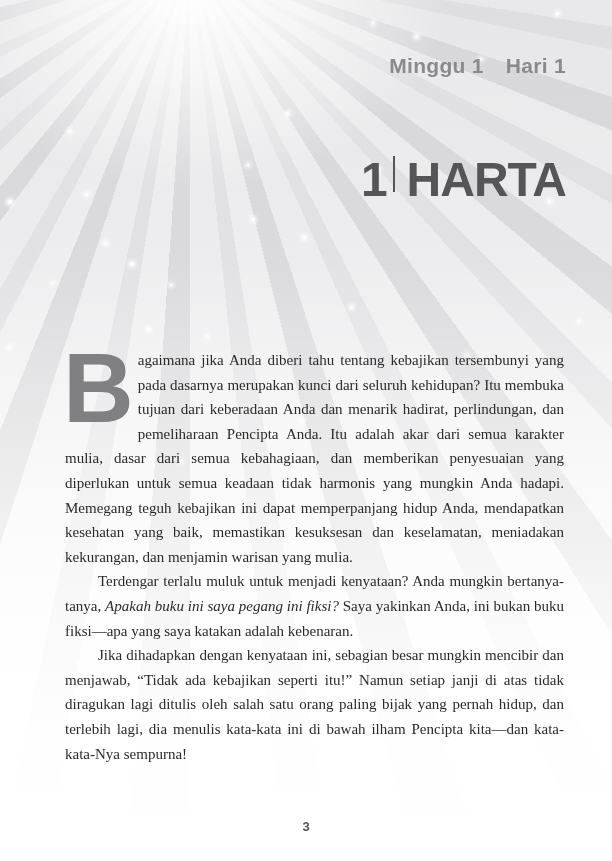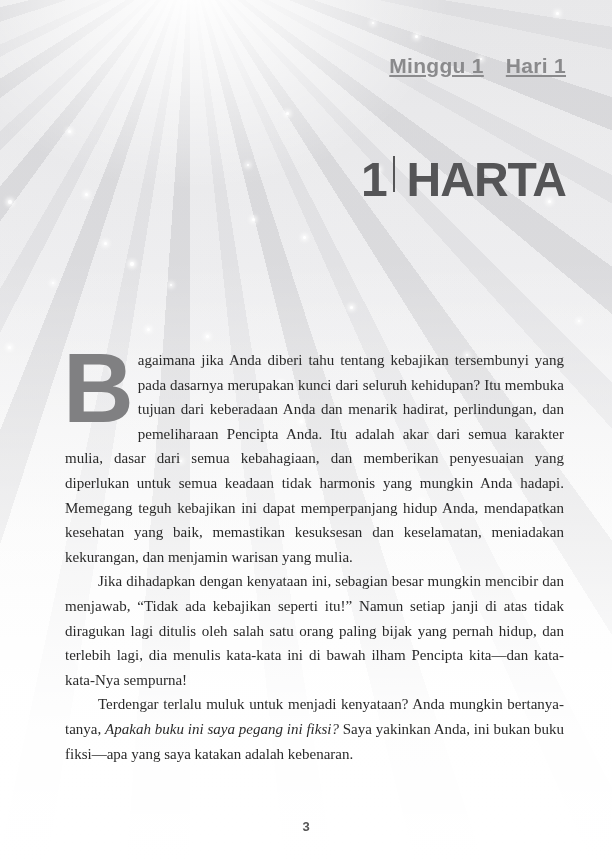--- a/index.html
+++ b/index.html
@@ -24,7 +24,7 @@
   .week-day {
     position:absolute; right:46px; top:54px;
     font-family:"Liberation Sans", sans-serif; font-weight:bold;
-    font-size:21px; color:#8a8a8c; letter-spacing:0.3px;text-decoration:underline;
+    font-size:21px; color:#8a8a8c; letter-spacing:0.3px;
   }
   .week-day span + span { margin-left:22px; }
 

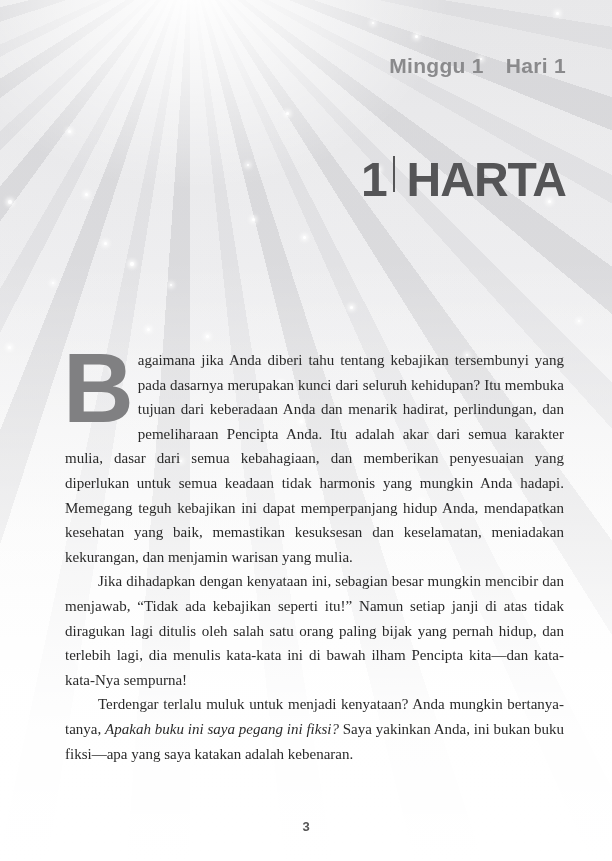--- a/index.html
+++ b/index.html
@@ -111,8 +111,8 @@
 
 <div class="body-text">
   <p><span class="dropcap">B</span><span>agaimana jika Anda diberi tahu tentang kebajikan tersembunyi yang pada dasarnya merupakan kunci dari seluruh kehidupan? Itu membuka tujuan dari keberadaan Anda dan menarik hadirat, perlindungan, dan pemeliharaan Pencipta Anda. Itu adalah akar dari semua karakter mulia, dasar dari semua kebahagiaan, dan memberikan penyesuaian yang diperlukan untuk semua keadaan tidak harmonis yang mungkin Anda hadapi. Memegang teguh kebajikan ini dapat memperpanjang hidup Anda, mendapatkan kesehatan yang baik, memastikan kesuksesan dan keselamatan, meniadakan kekurangan, dan menjamin warisan yang mulia.</span></p>
+  <p class="indent"><span>Terdengar terlalu muluk untuk menjadi kenyataan? Anda mungkin bertanya-tanya, </span><em>Apakah buku ini saya pegang ini fiksi?</em><span> Saya yakinkan Anda, ini bukan buku fiksi—apa yang saya katakan adalah kebenaran.</span></p>
   <p class="indent">Jika dihadapkan dengan kenyataan ini, sebagian besar mungkin mencibir dan menjawab, “Tidak ada kebajikan seperti itu!” Namun setiap janji di atas tidak diragukan lagi ditulis oleh salah satu orang paling bijak yang pernah hidup, dan terlebih lagi, dia menulis kata-kata ini di bawah ilham Pencipta kita—dan kata-kata-Nya sempurna!</p>
-  <p class="indent"><span>Terdengar terlalu muluk untuk menjadi kenyataan? Anda mungkin bertanya-tanya, </span><em>Apakah buku ini saya pegang ini fiksi?</em><span> Saya yakinkan Anda, ini bukan buku fiksi—apa yang saya katakan adalah kebenaran.</span></p>
 </div>
 
 <div class="page-number">3</div>

